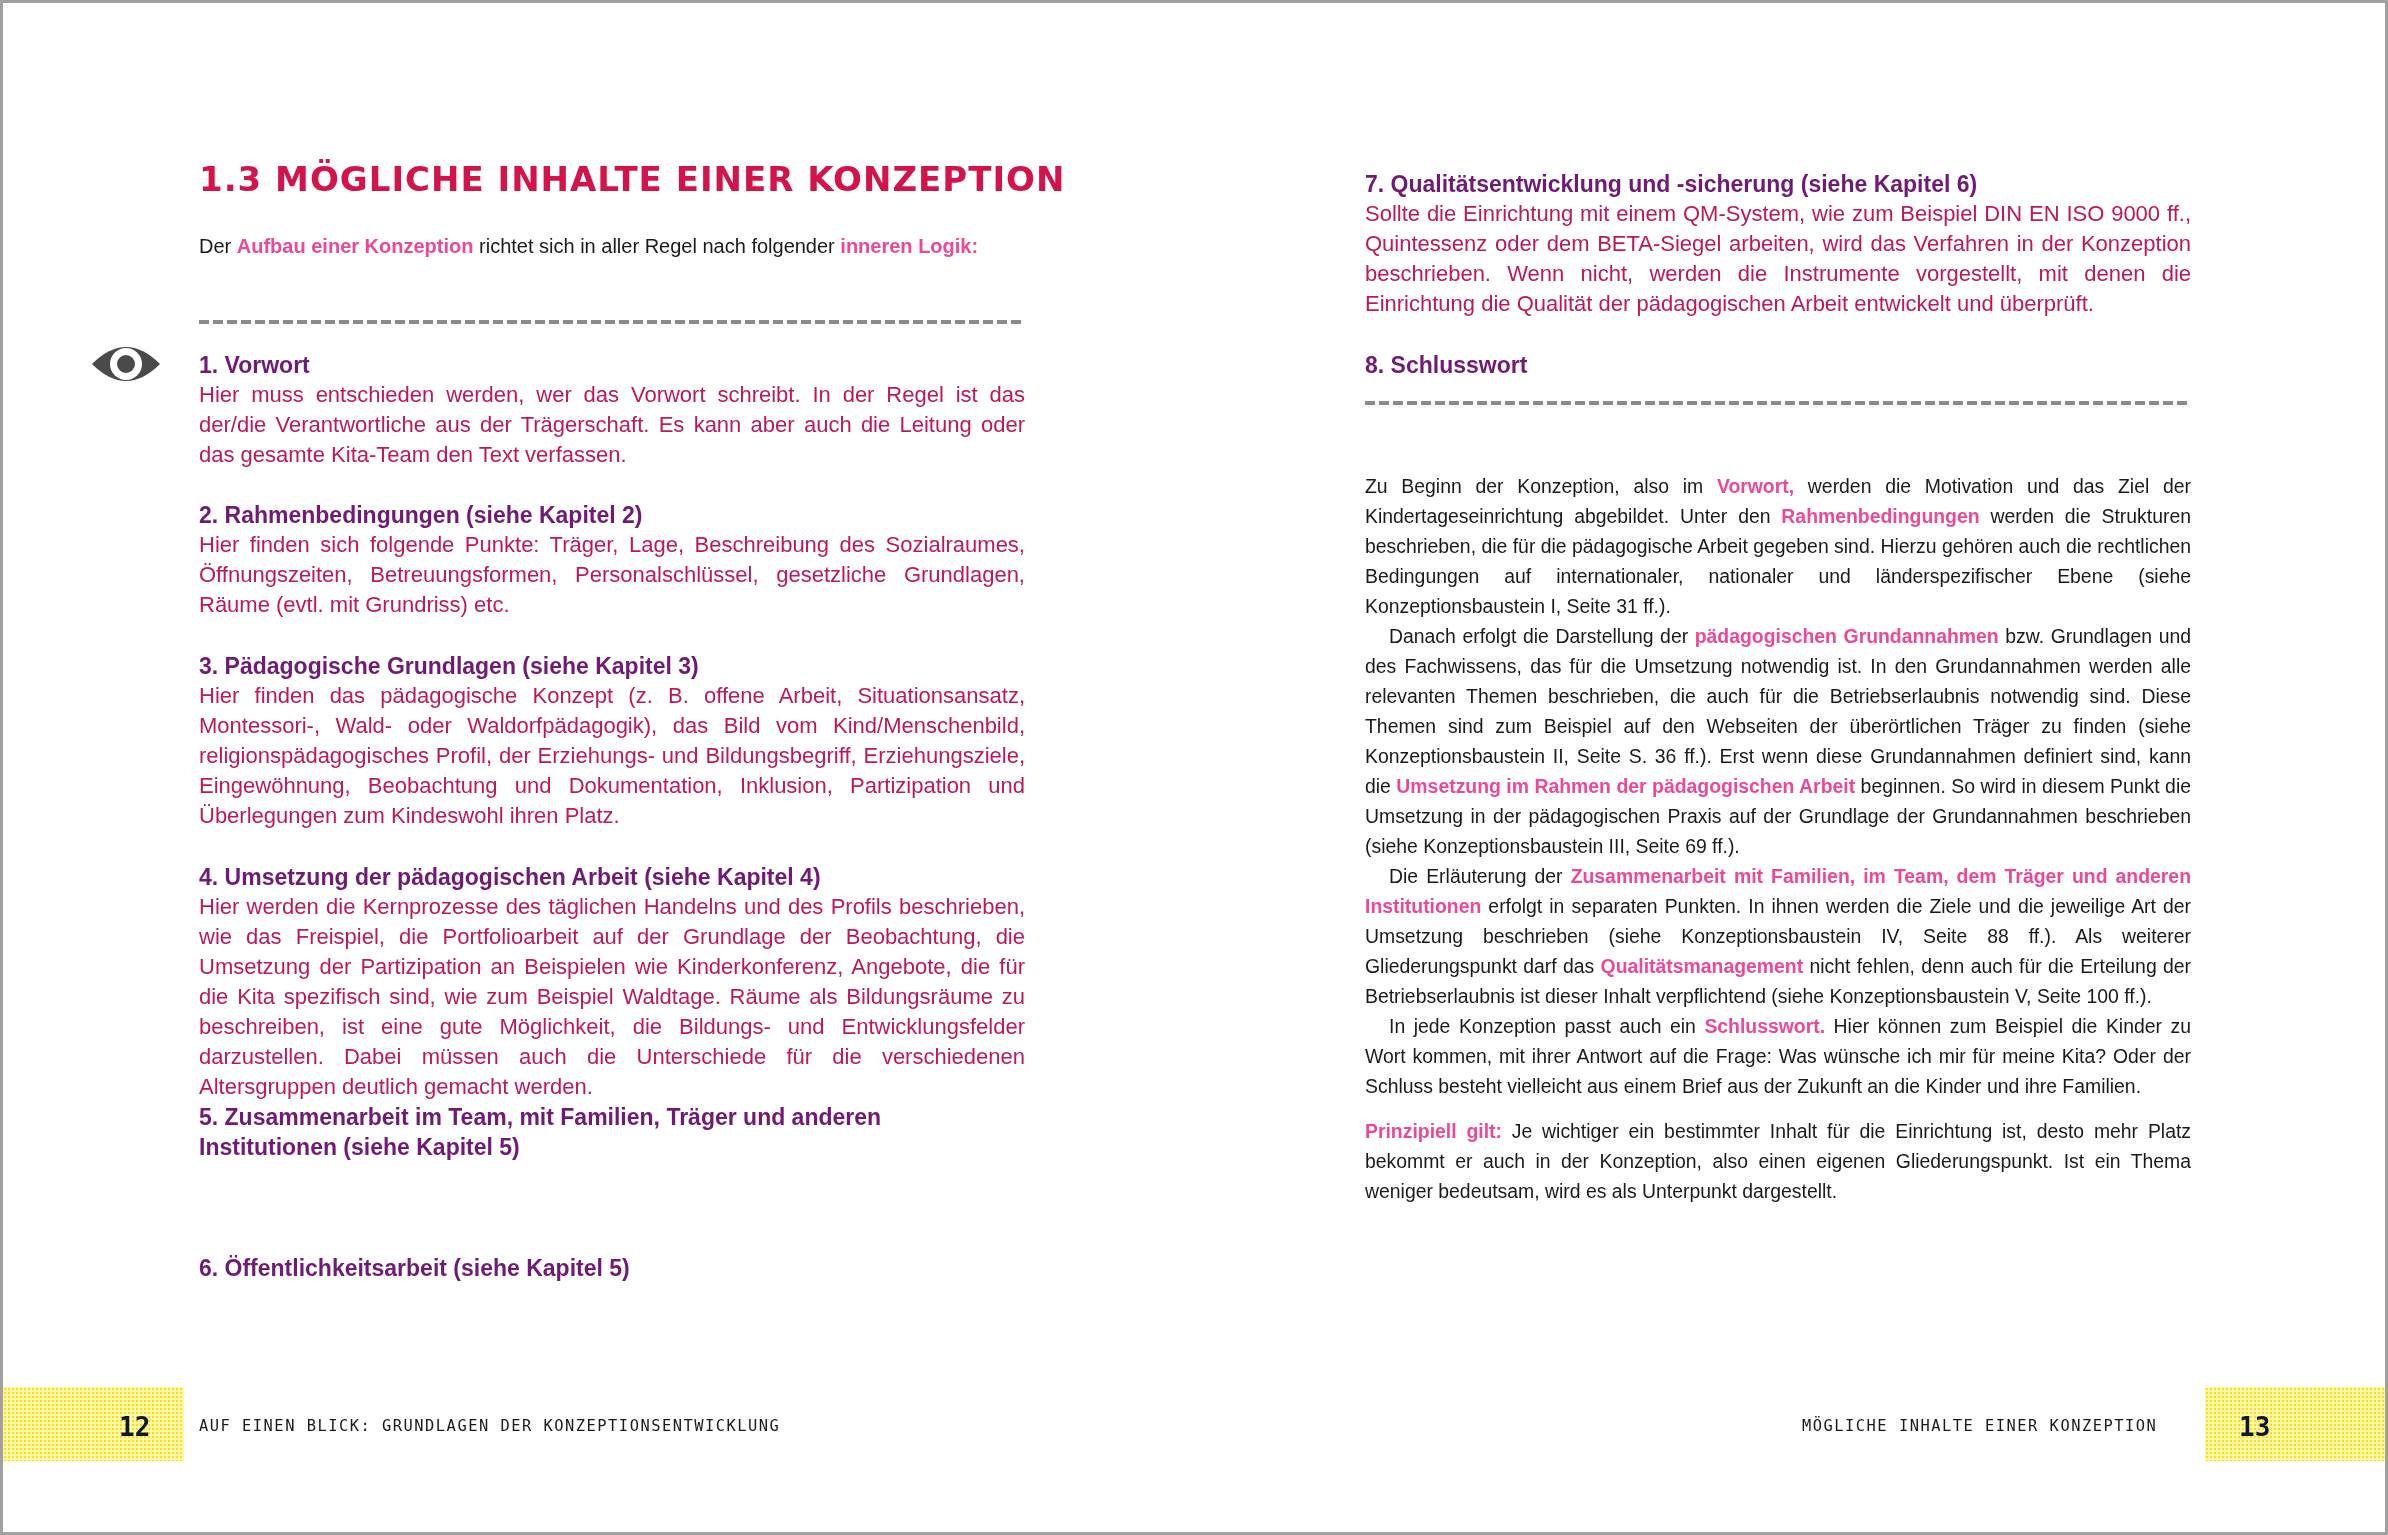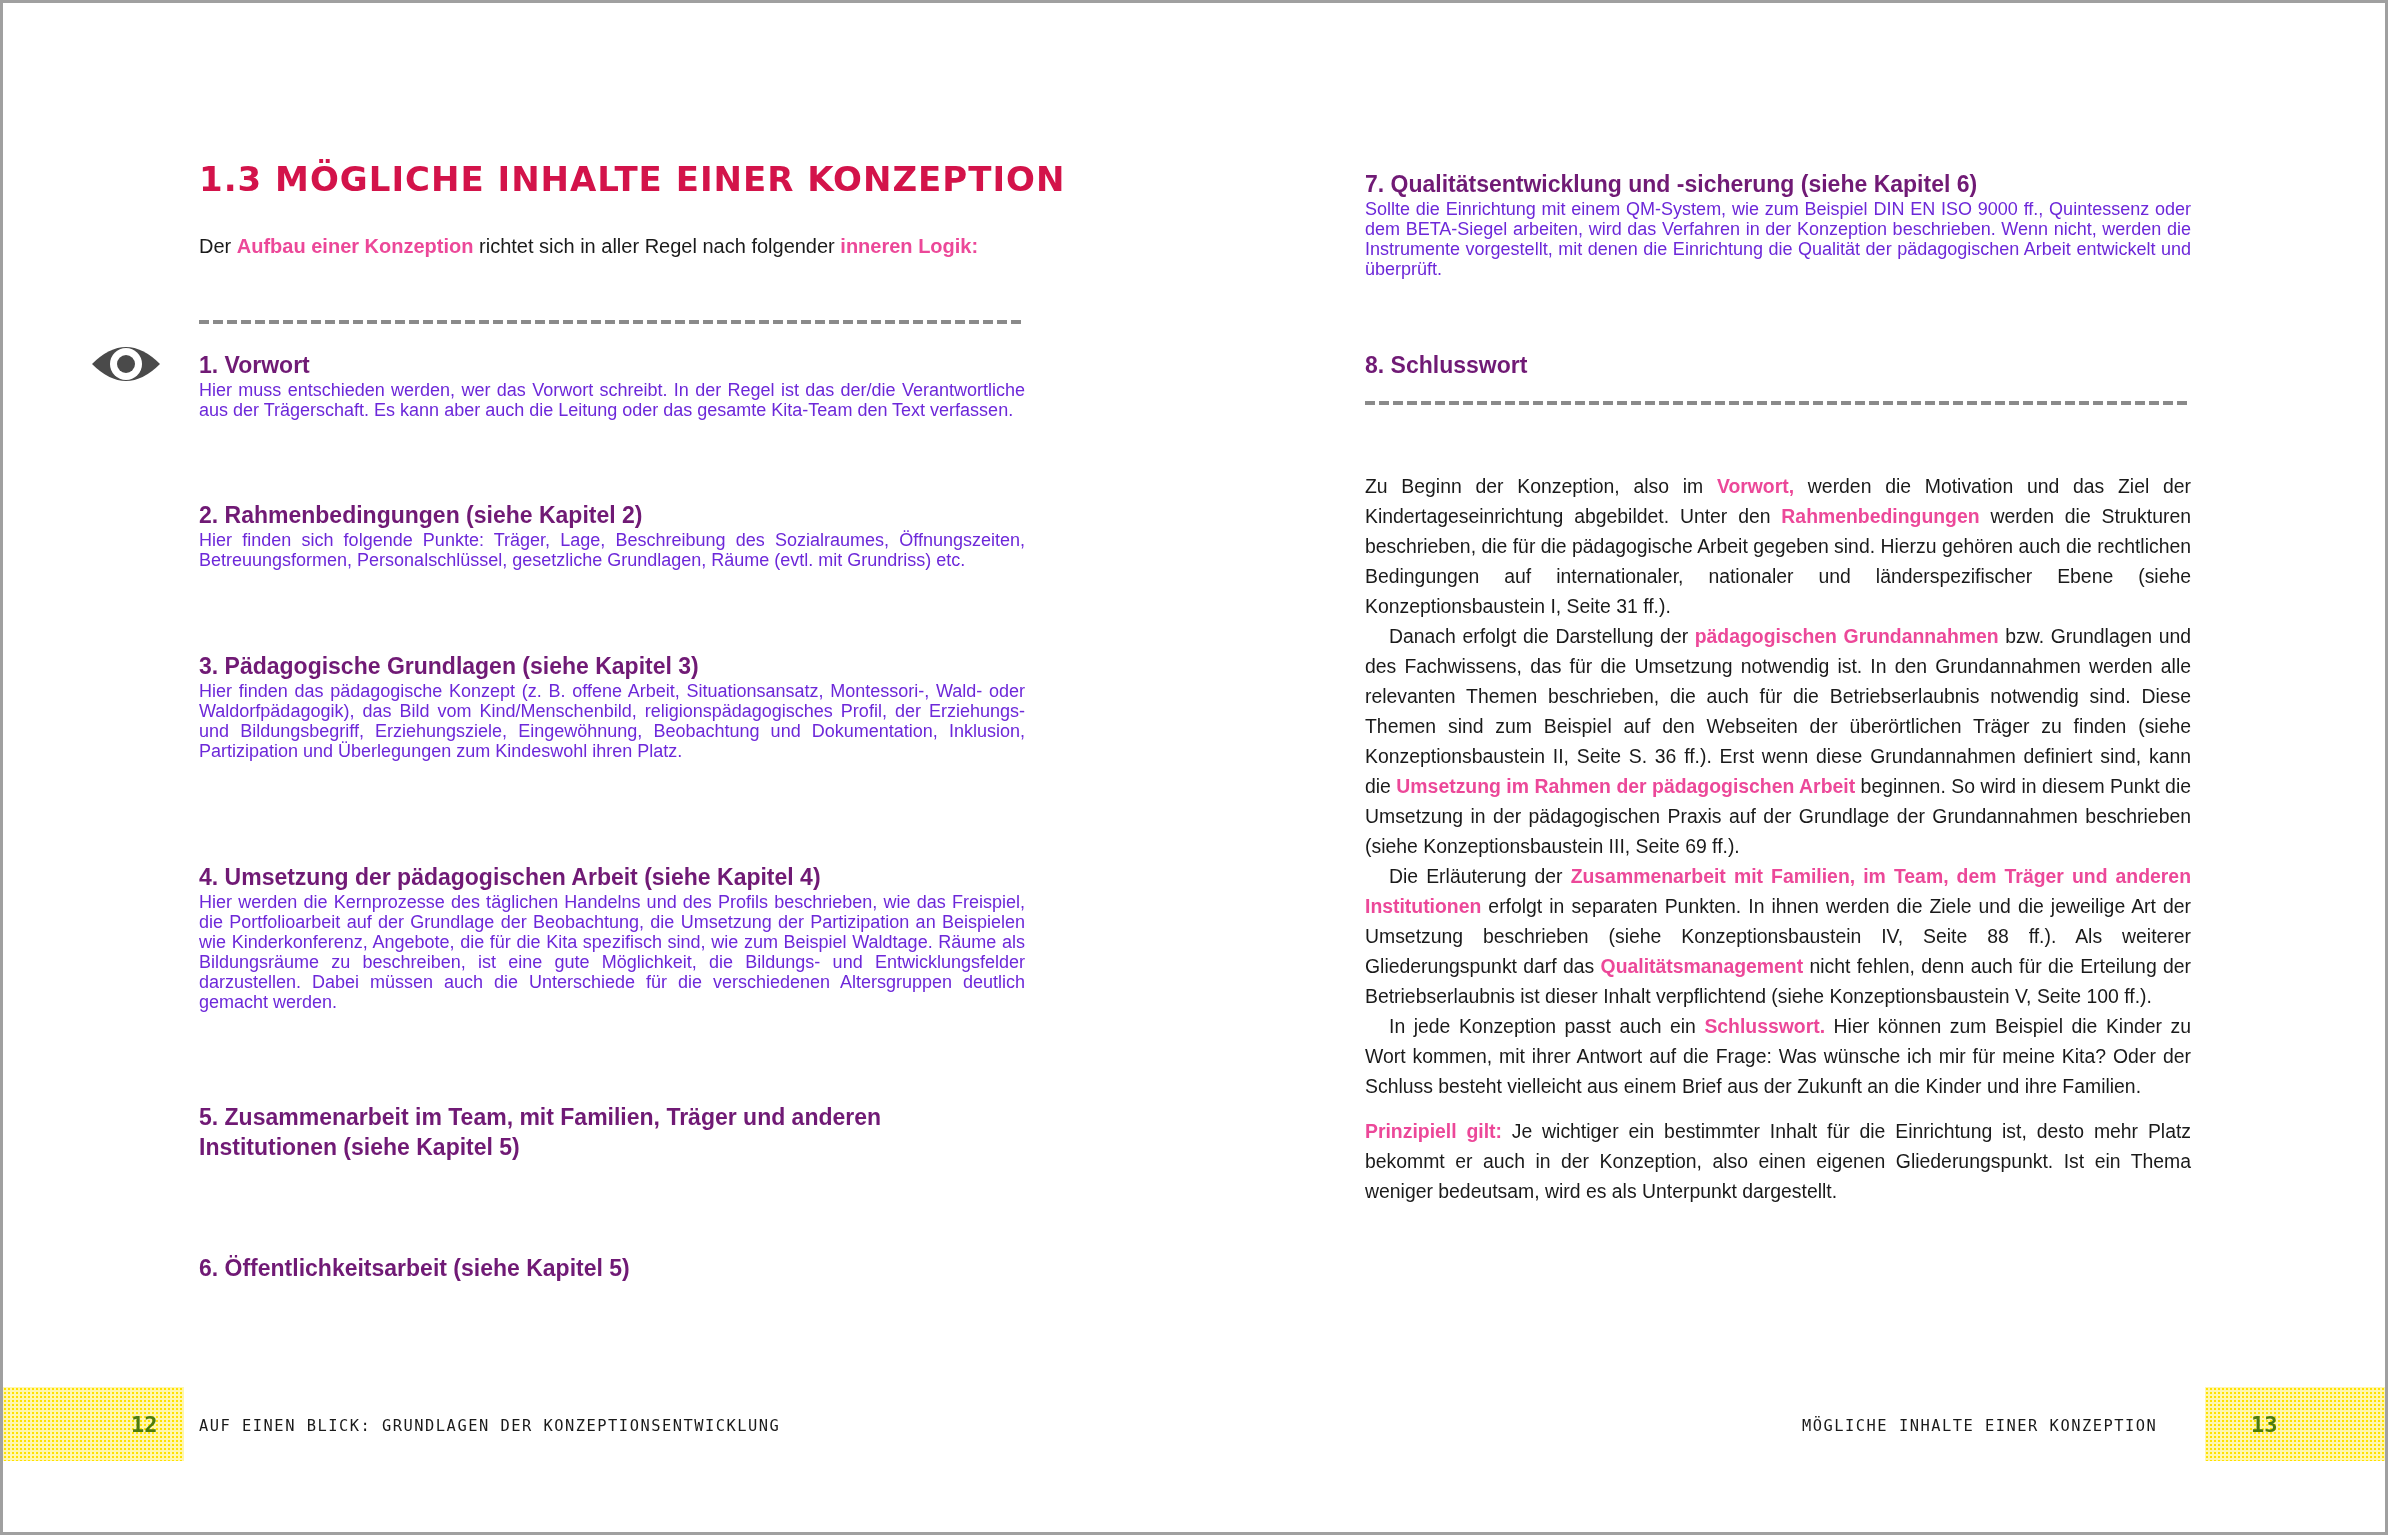--- a/index.html
+++ b/index.html
@@ -38,7 +38,7 @@
     font-size: 23px; line-height: 30px; color: #701a75; font-weight: bold;
   }
   .section p {
-    font-size: 18px; line-height: 20px; text-align: justify; color: #6d28d9;
+    font-size: 22px; line-height: 30px; text-align: justify; color: #be185d;
   }
 
   .body-text { position: absolute; left: 1365px; top: 471px; width: 826px; }

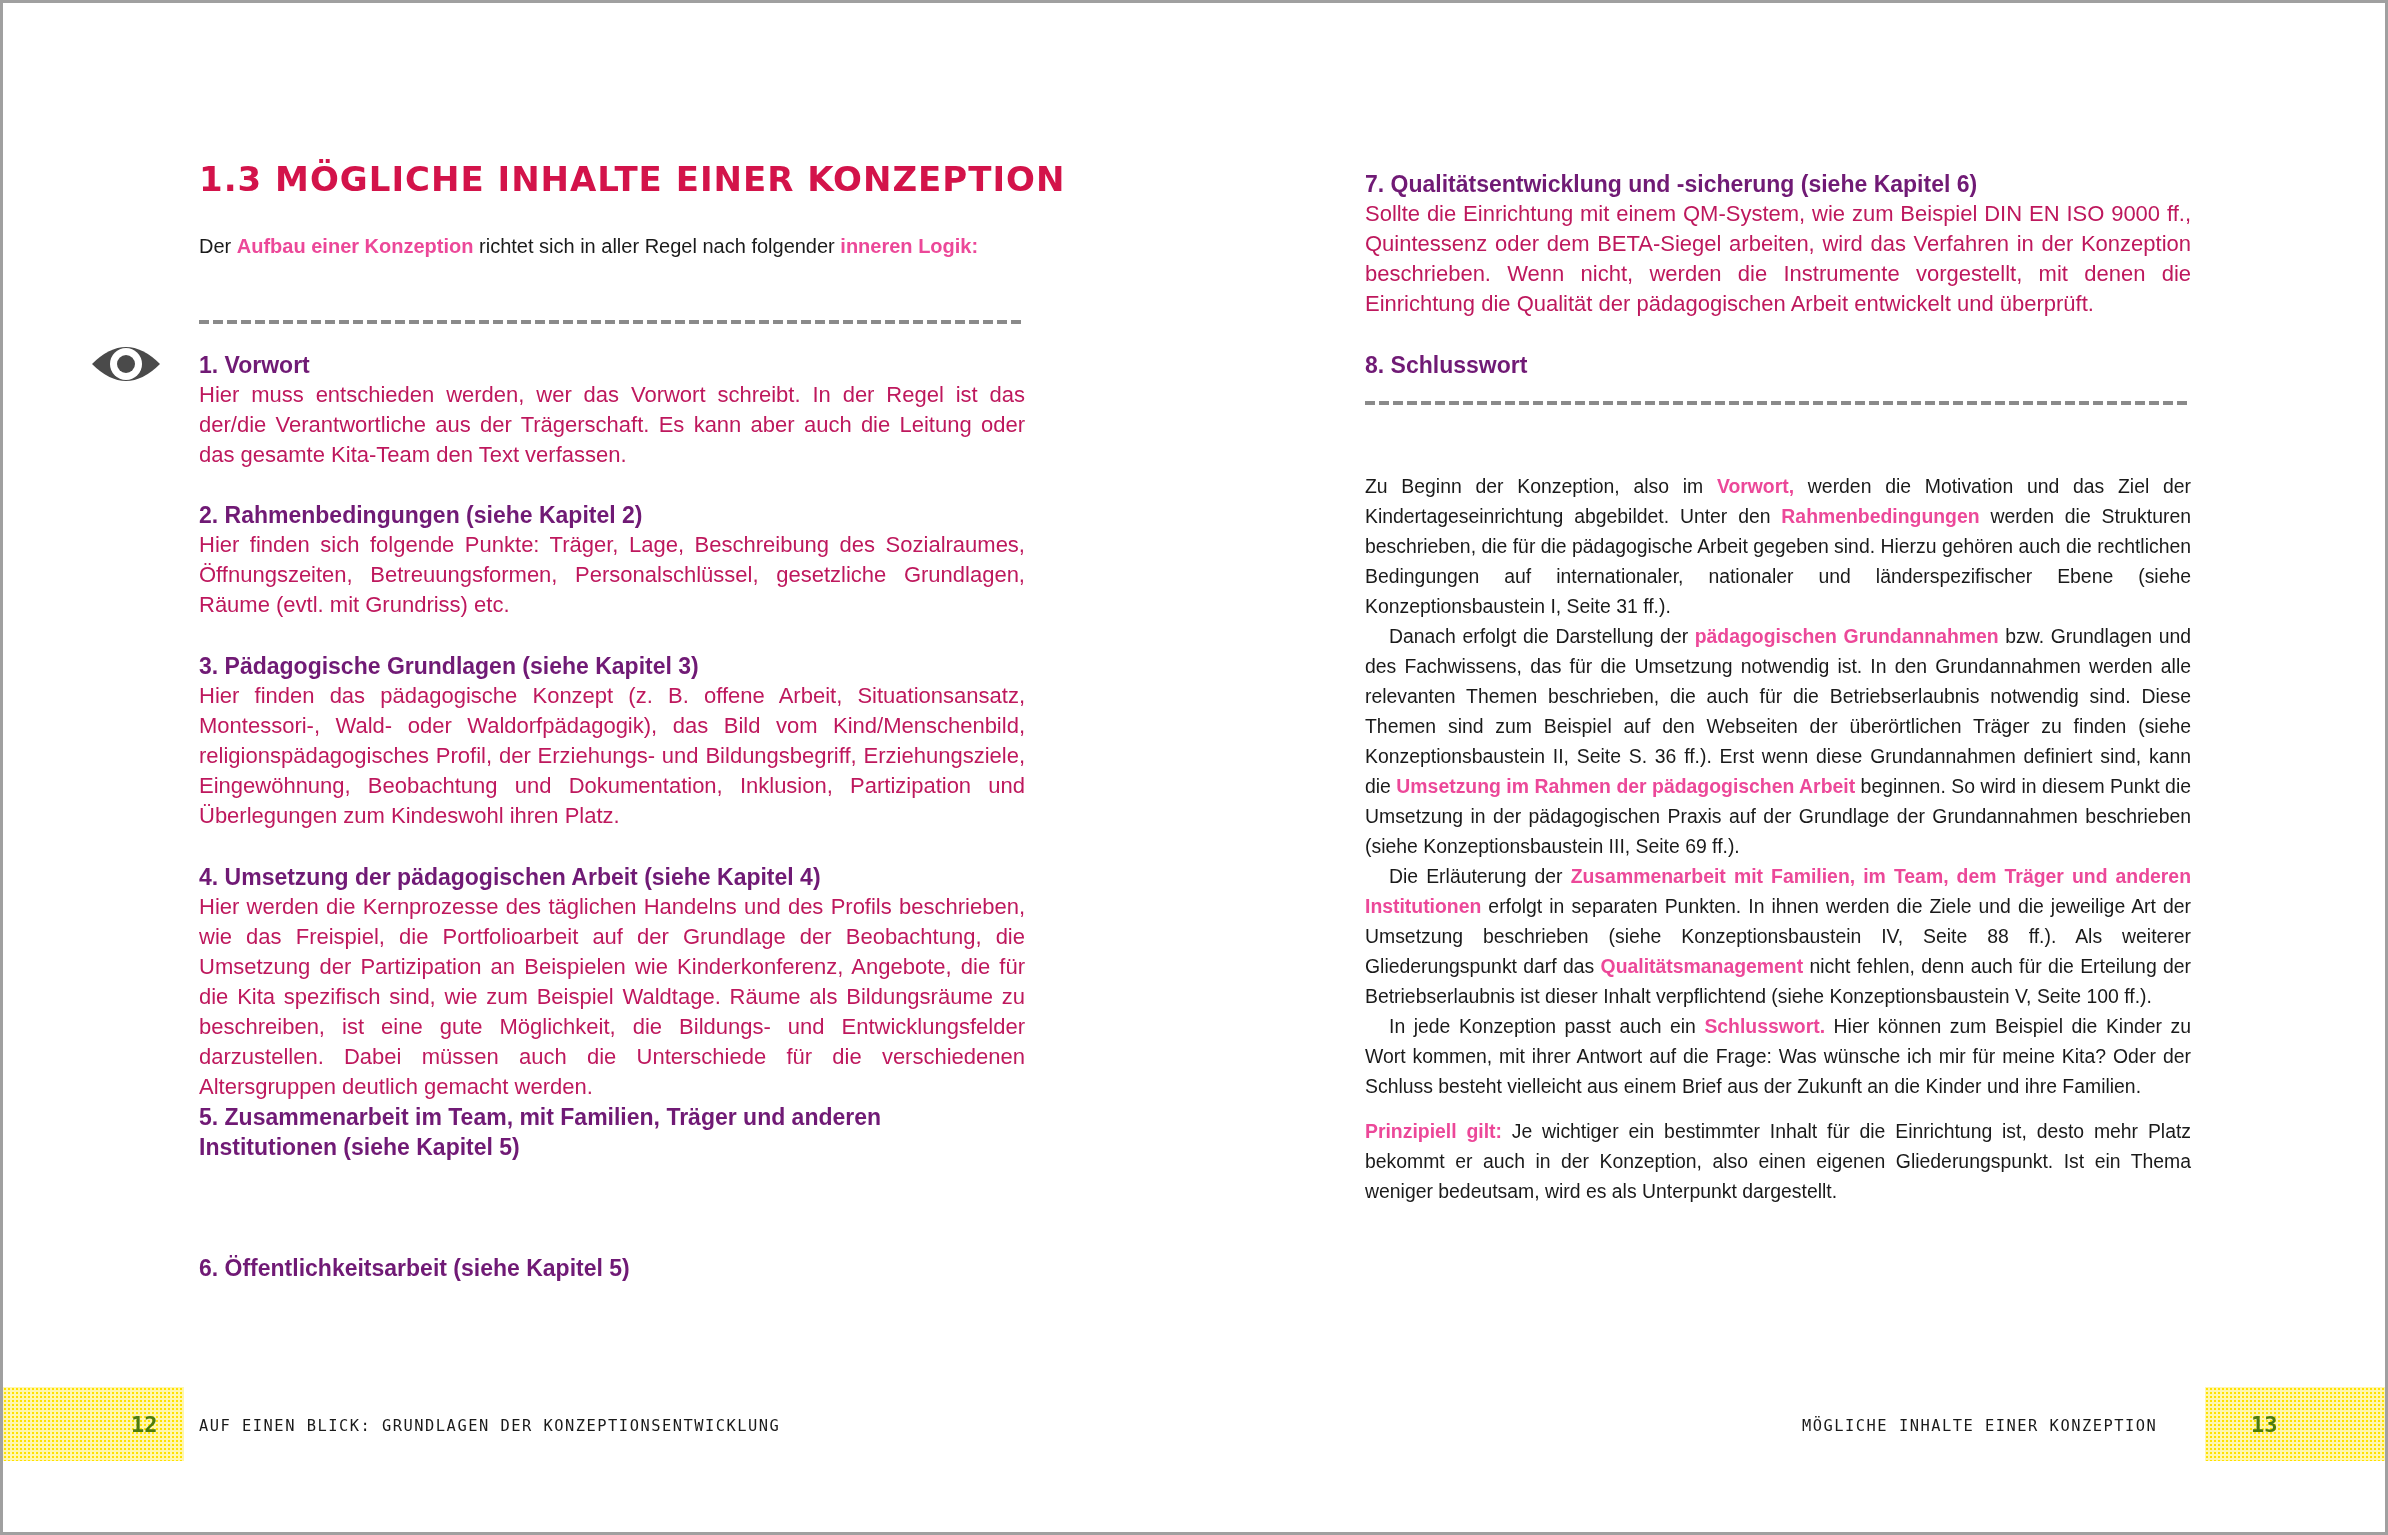--- a/index.html
+++ b/index.html
@@ -57,7 +57,7 @@
   }
   .pgnum {
     position: absolute; font-family: "DejaVu Sans Mono", monospace;
-    font-size: 22px; font-weight: bold; color: #4d7c0f; margin-left: 12px;
+    font-size: 26px; font-weight: bold; color: #0f172a;
   }
   .running {
     position: absolute; font-family: "DejaVu Sans Mono", monospace;

